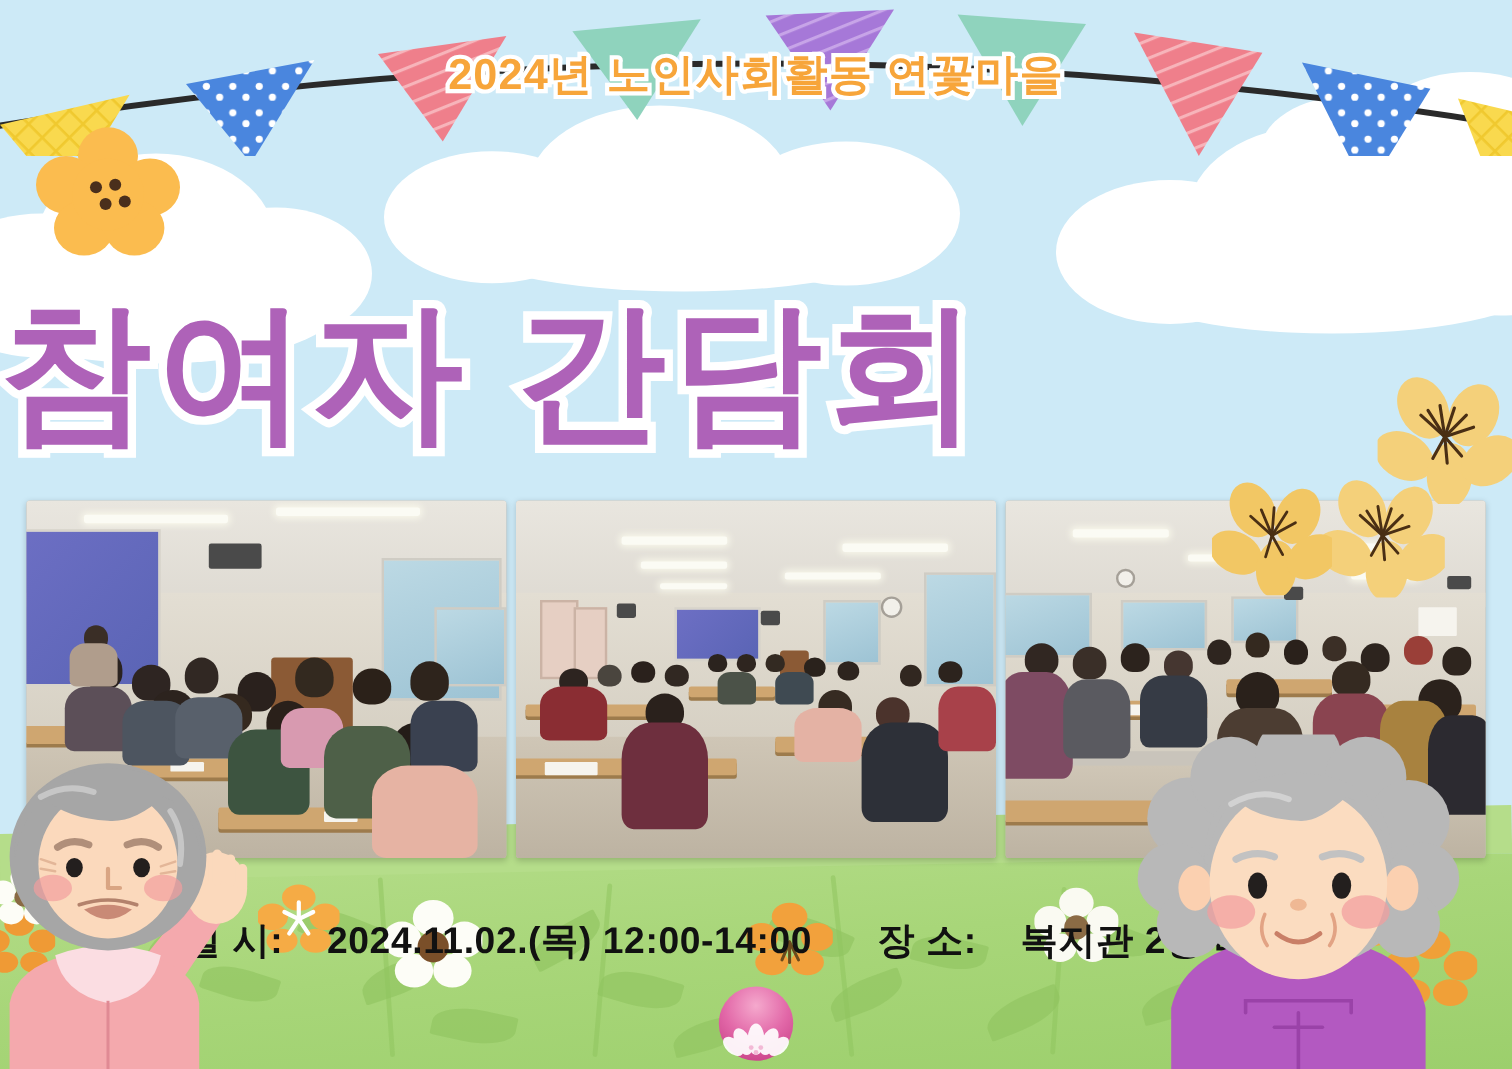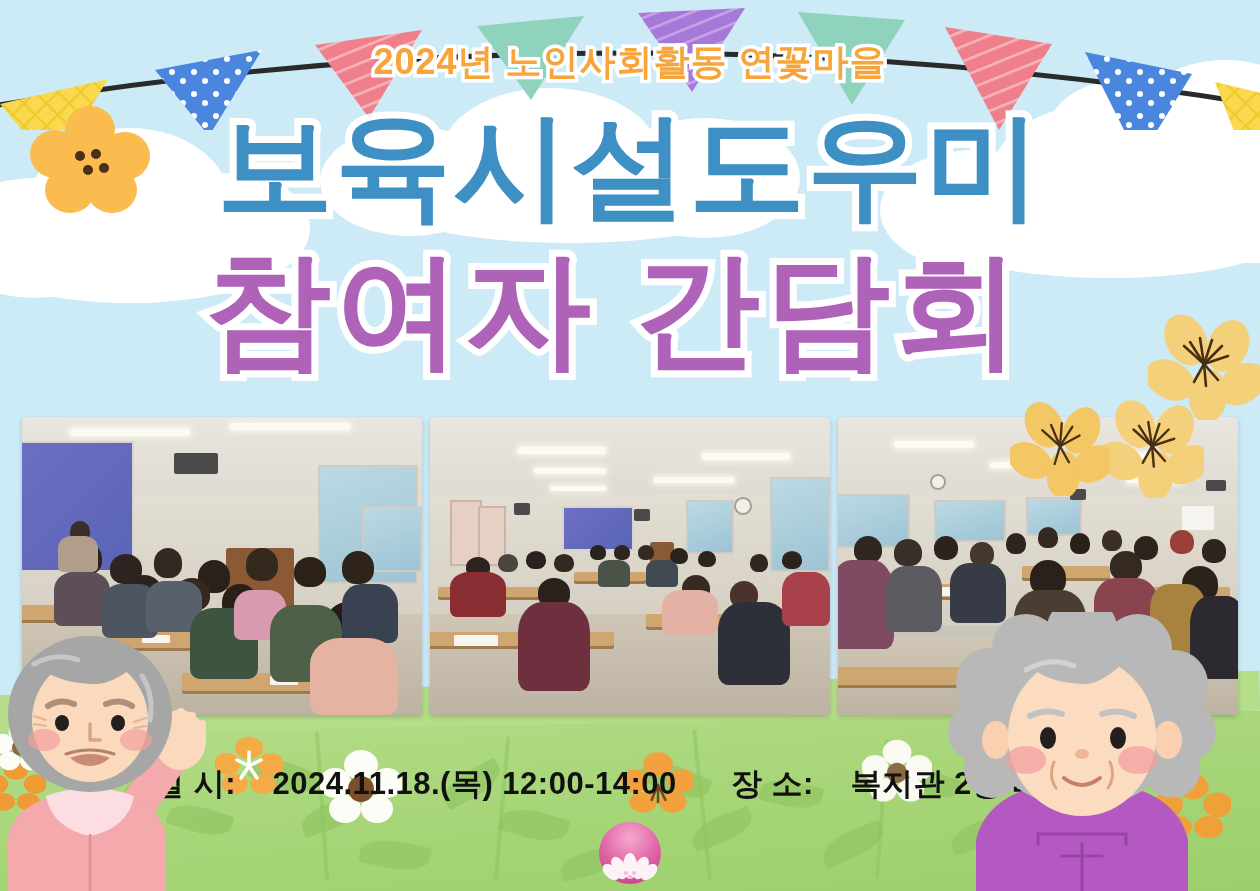--- a/index.html
+++ b/index.html
@@ -287,7 +287,6 @@
   </svg>
 
   <div class="supertitle">2024년 노인사회활동 연꽃마을</div>
-  <div class="title-1">보육시설도우미</div>
   <div class="title-2">참여자 간담회</div>
 
   <div class="photo-strip">

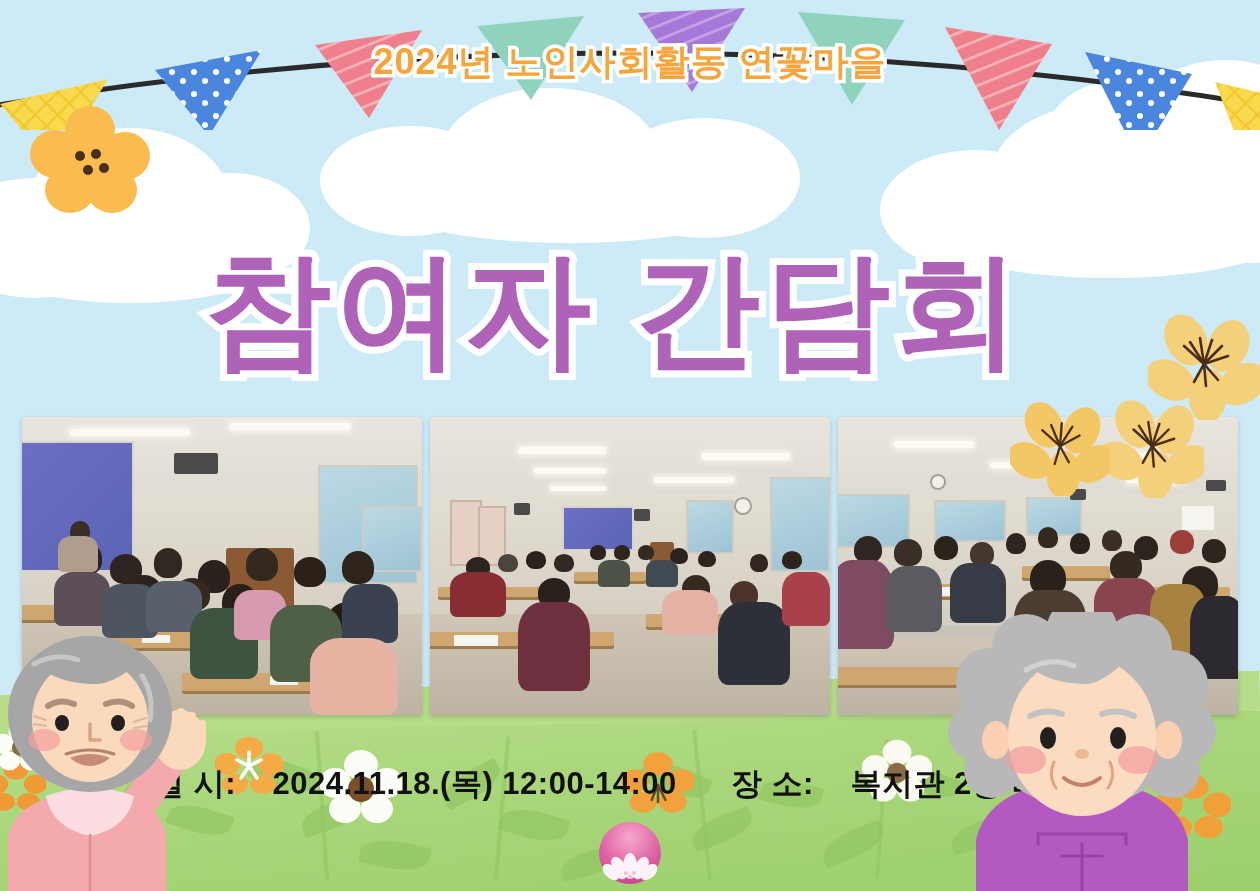--- a/index.html
+++ b/index.html
@@ -40,7 +40,7 @@
   }
   .title-2 {
     position:absolute; left:0; top:238px; width:1024px;
-    text-align:right; font-size:126px; font-weight:bold;
+    text-align:left; font-size:126px; font-weight:bold;
     color:#ae62b8; letter-spacing:4px; line-height:1.15;
     -webkit-text-stroke:14px #ffffff; paint-order:stroke fill;
     z-index:30;

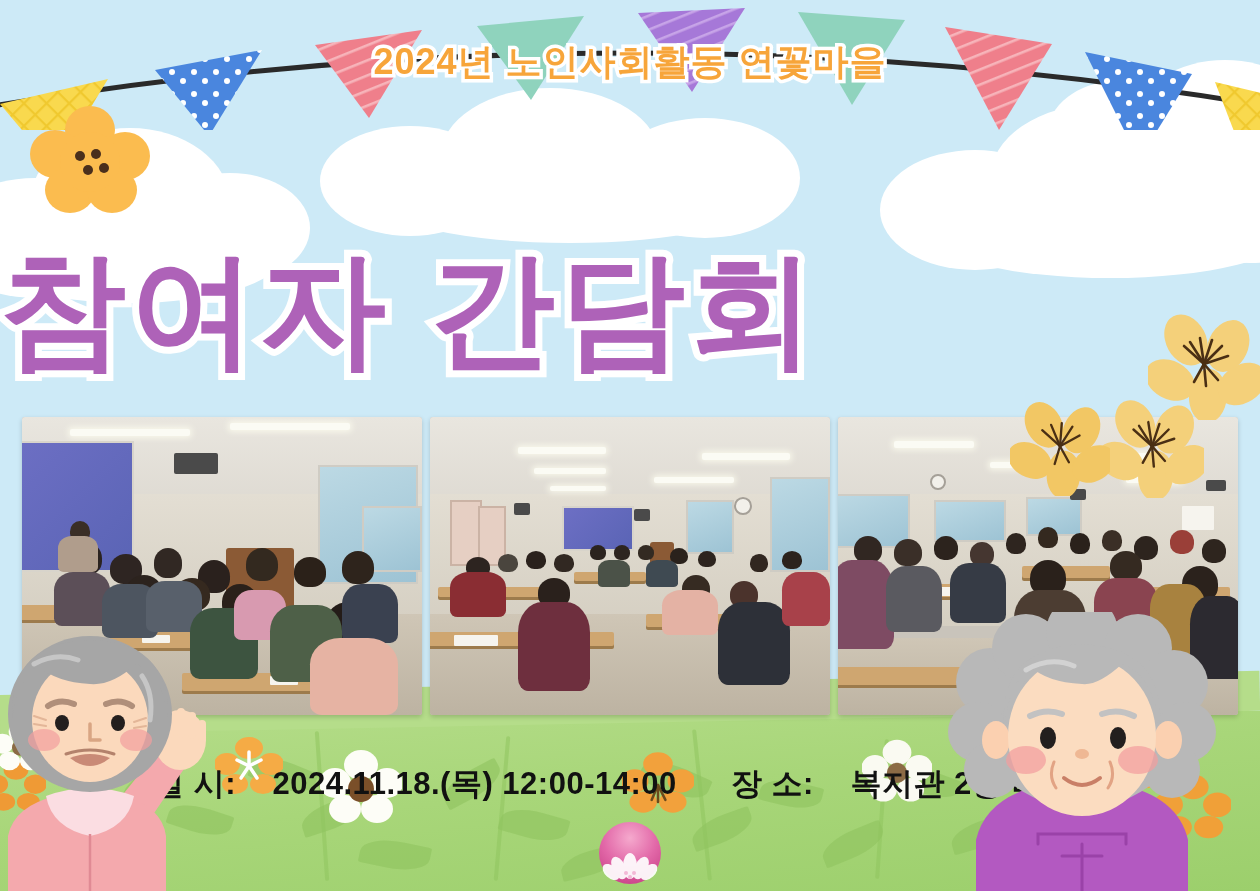--- a/index.html
+++ b/index.html
@@ -539,7 +539,7 @@
   <div class="info-row">
     <span>일 시:</span>
     <span>&nbsp;&nbsp;</span>
-    <span>2024.11.18.(목) 12:00-14:00</span>
+    <span>2024.11.02.(목) 12:00-14:00</span>
     <span class="gap"></span>
     <span>장 소:</span>
     <span>&nbsp;&nbsp;</span>

